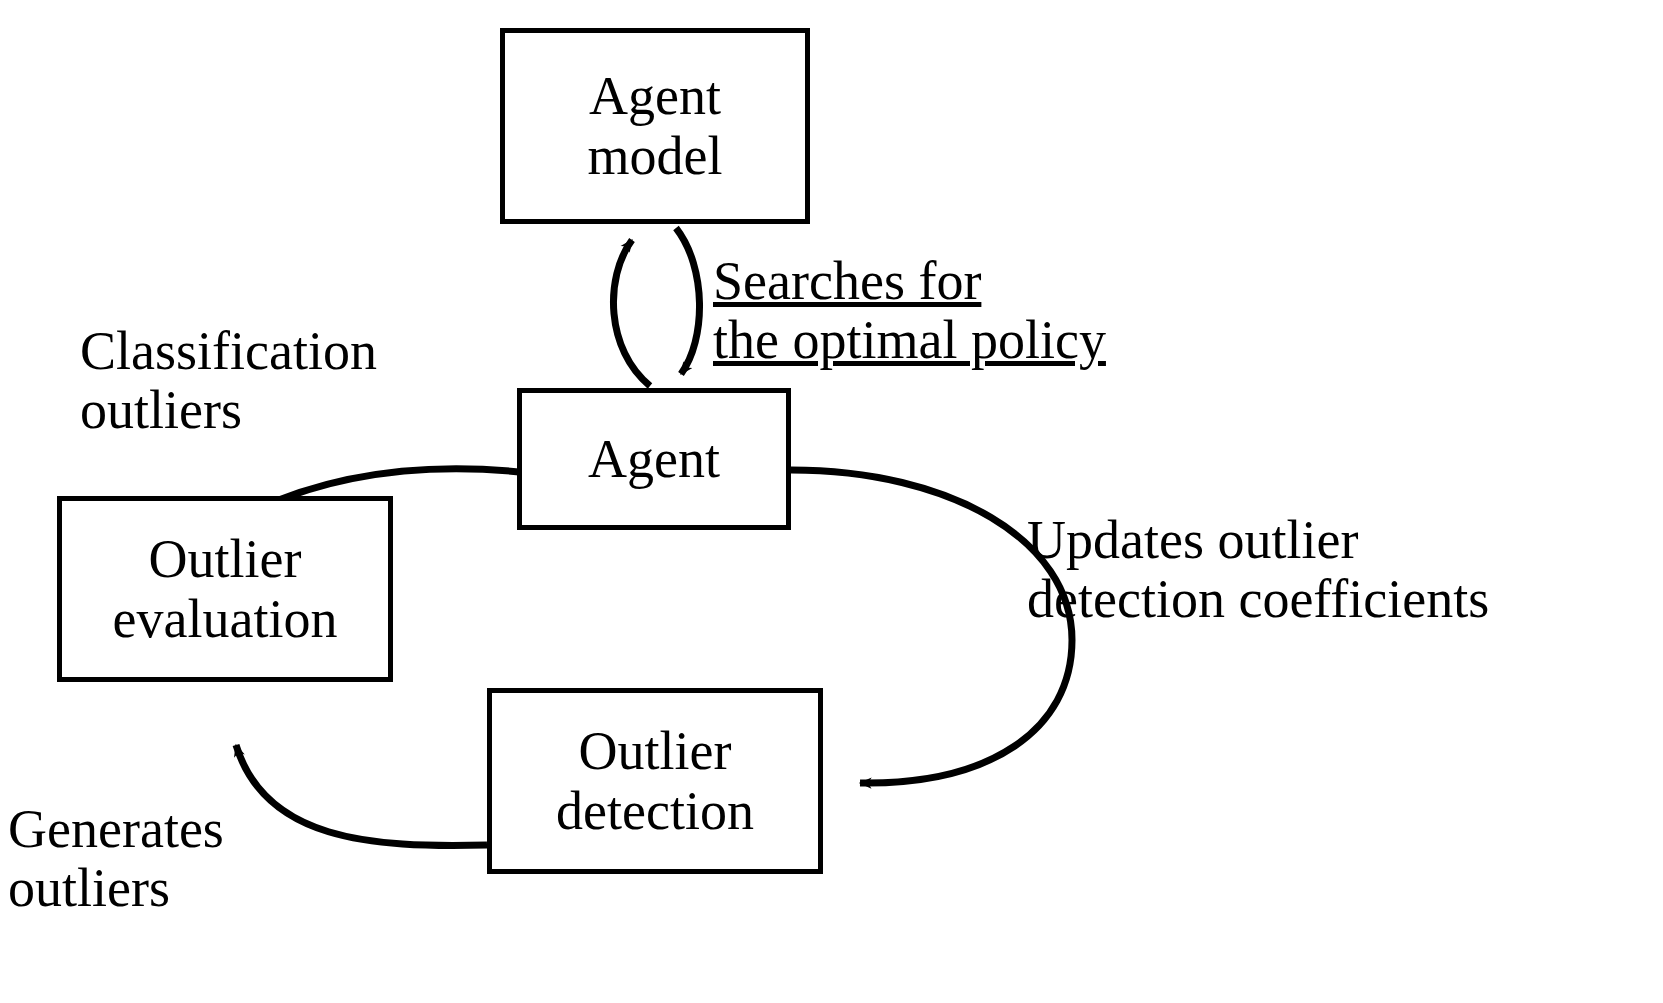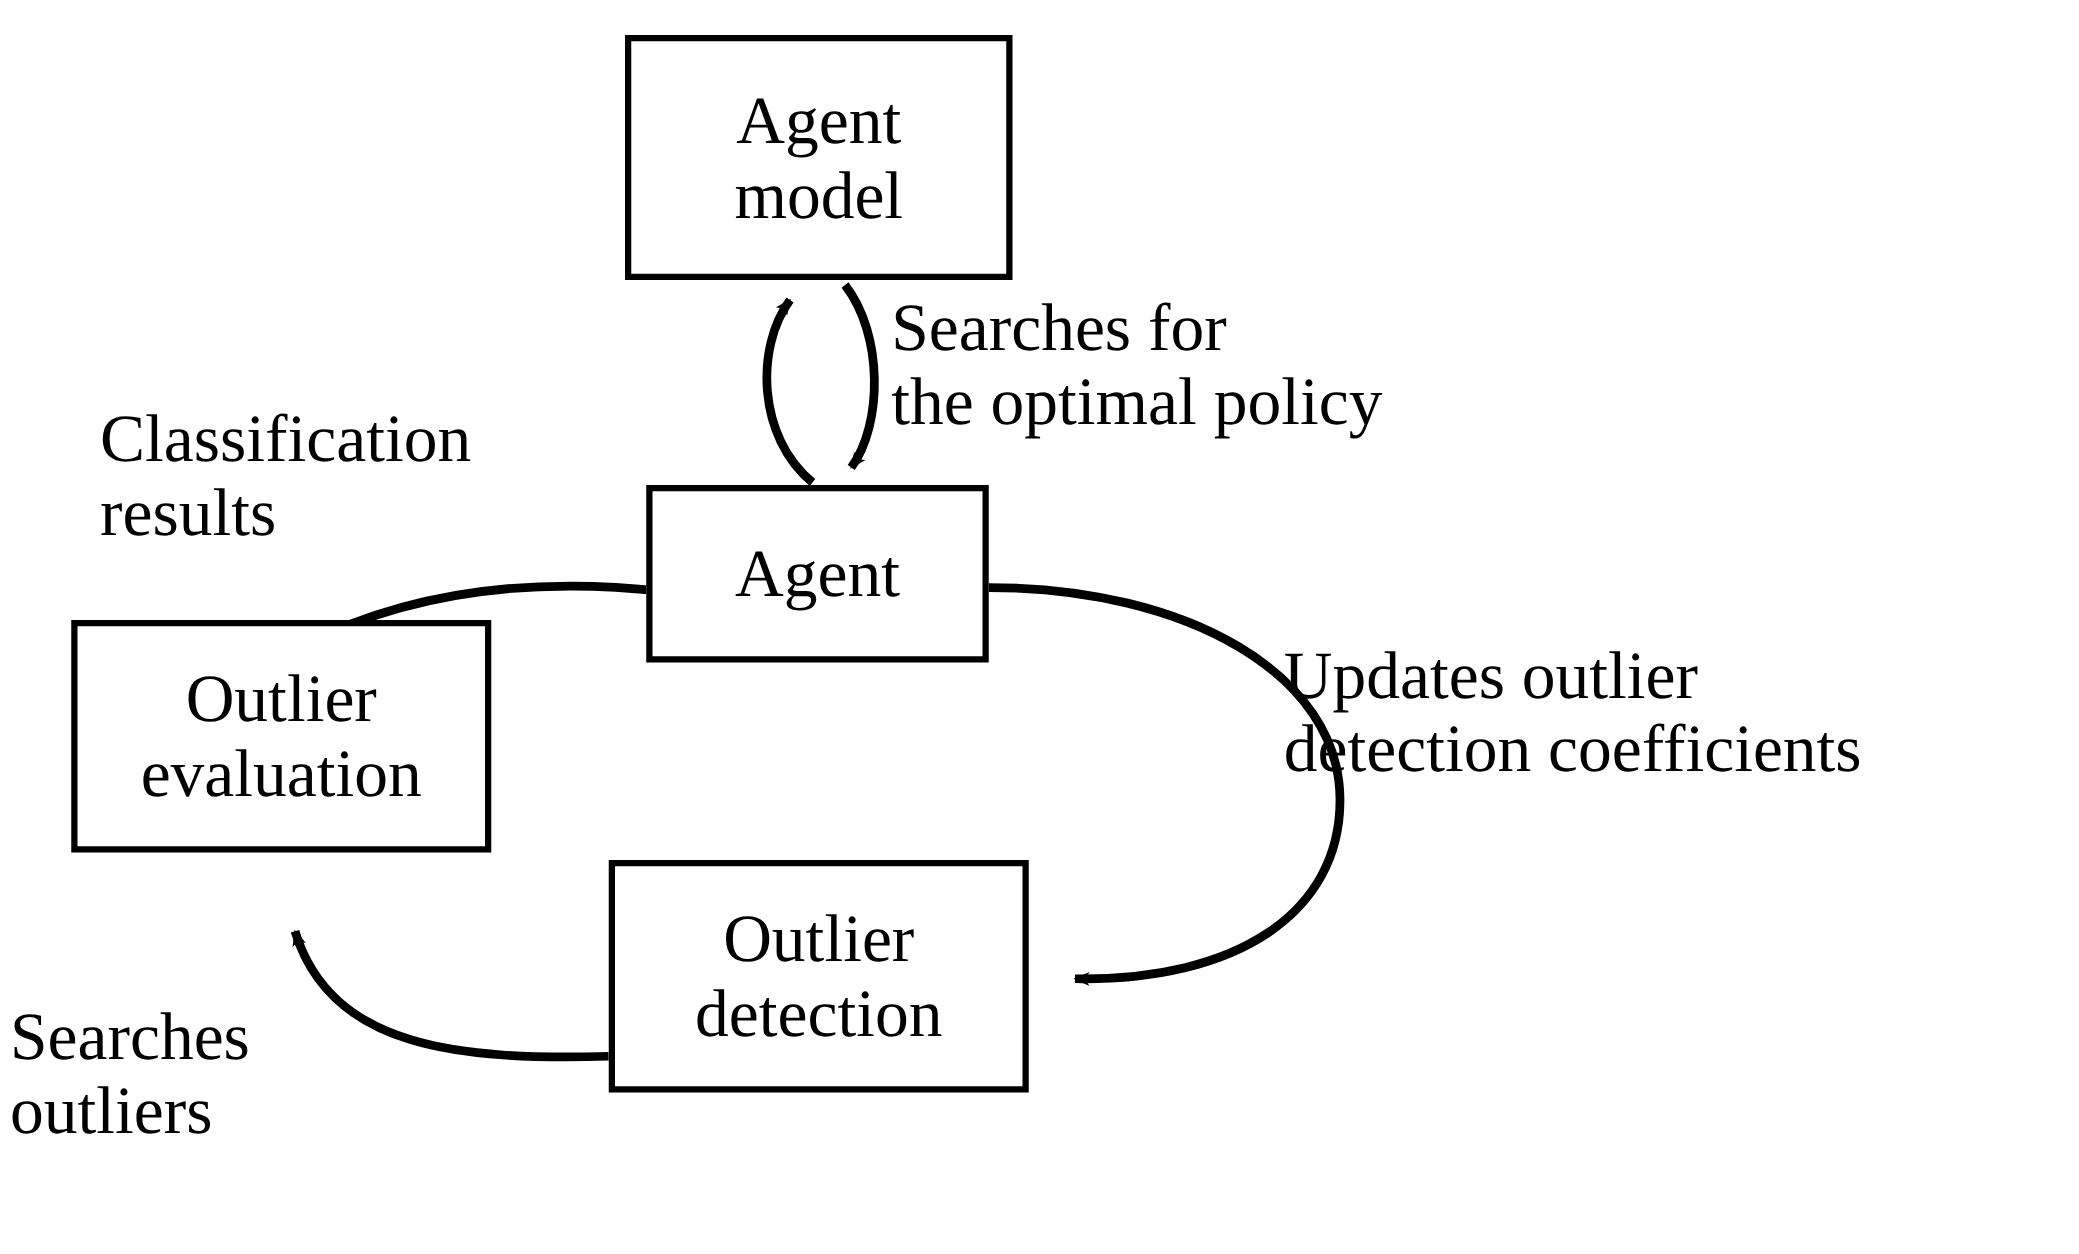--- a/index.html
+++ b/index.html
@@ -61,7 +61,7 @@
   #node-outlier-detection  { left: 487px; top: 688px; width: 336px; height: 186px; }
 
   
-  #label-searches-for        { left: 713px;  top: 233px; }
+  #label-searches-for        { left: 713px;  top: 252px; text-decoration: underline; }
   #label-classification      { left: 80px;   top: 322px; }
   #label-updates-coeff       { left: 1027px; top: 511px; }
   #label-generates-outliers  { left: 8px;    top: 800px; }

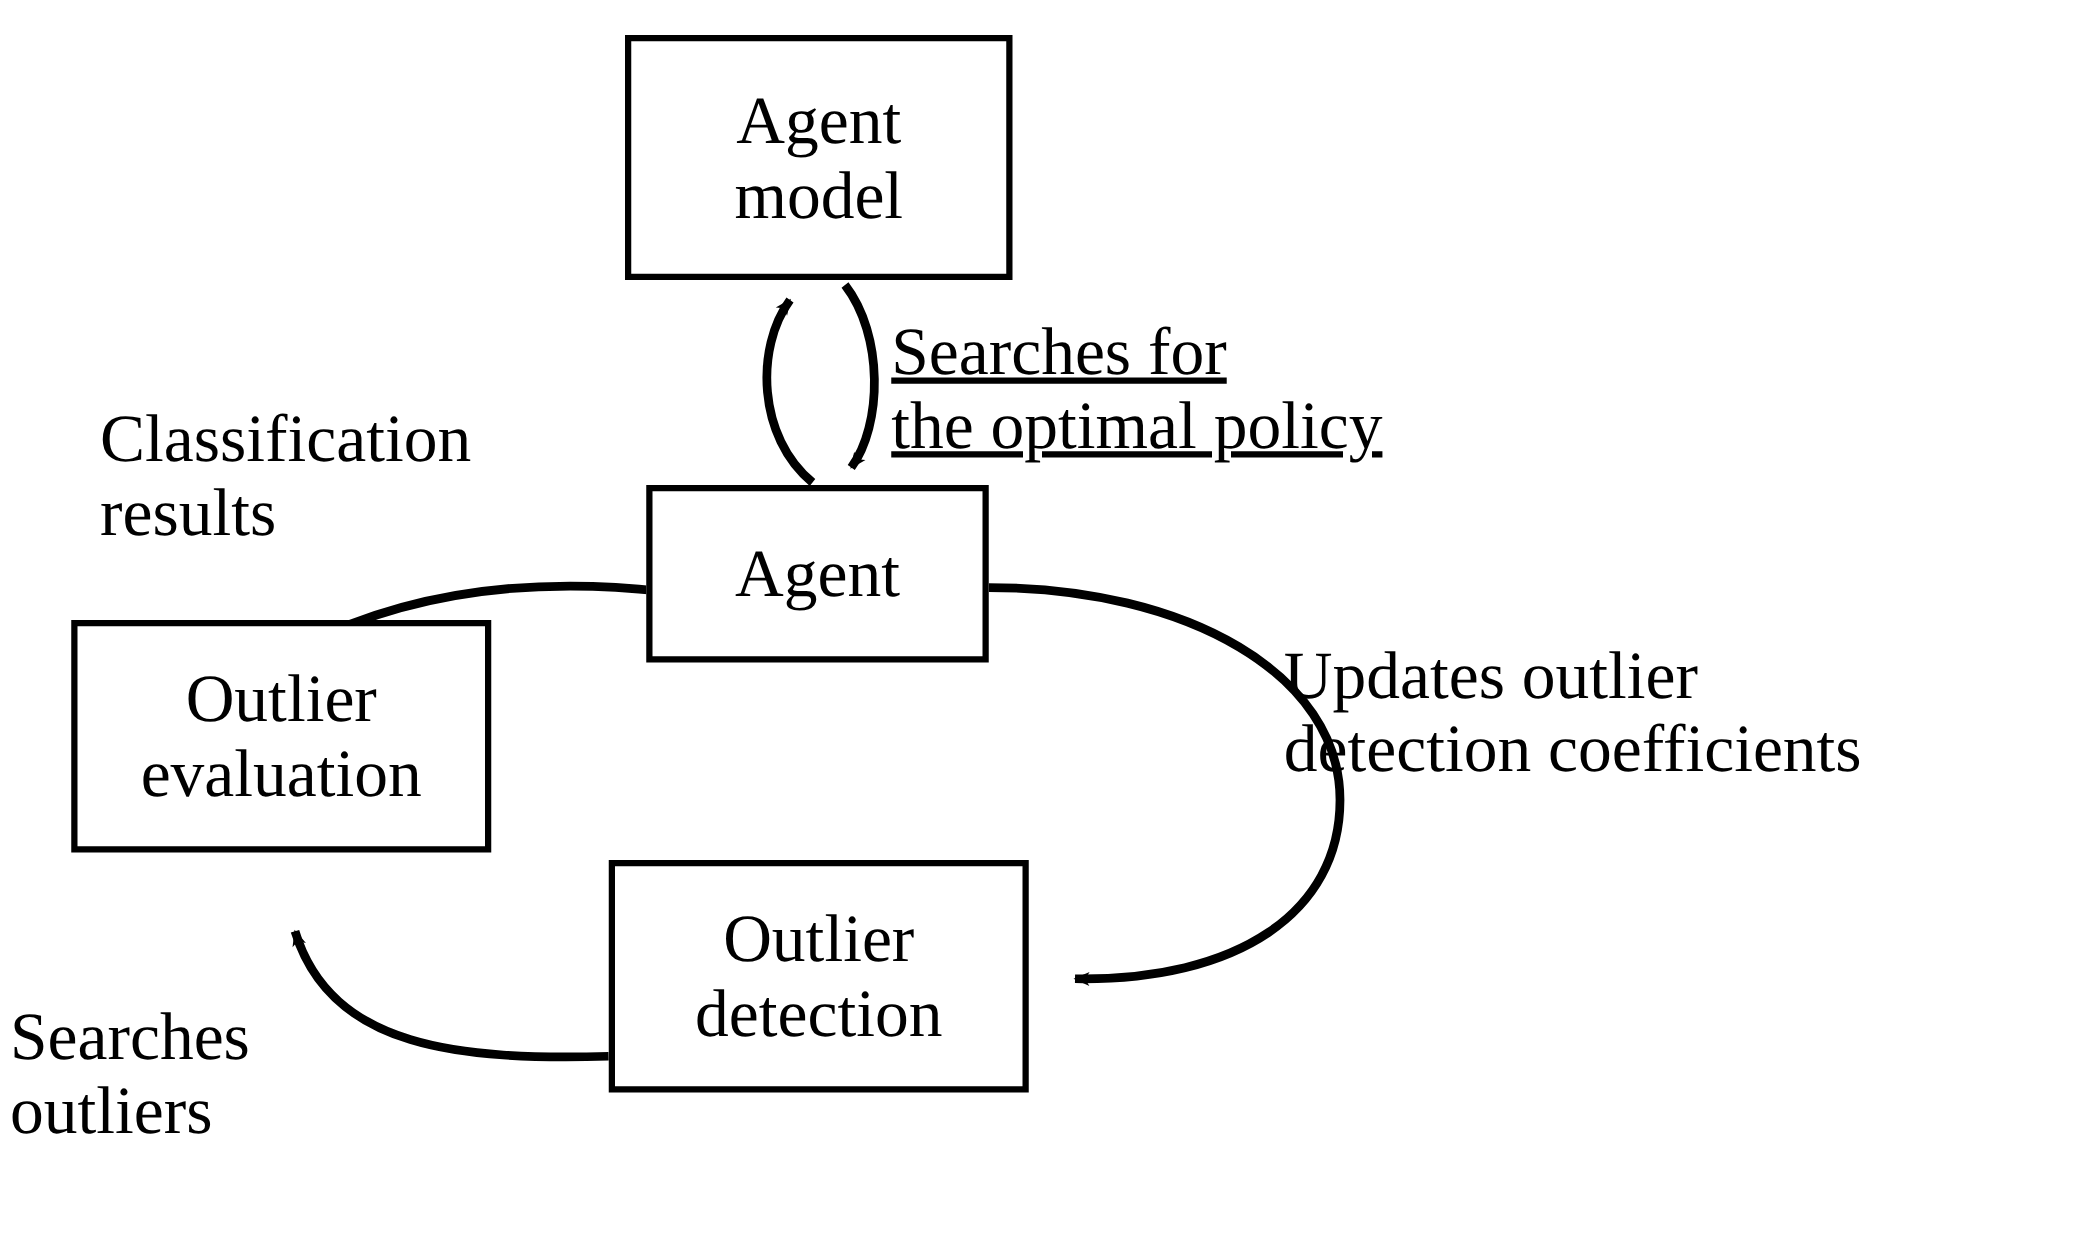--- a/index.html
+++ b/index.html
@@ -122,7 +122,7 @@
 the optimal policy</div>
 
   <div class="edge-label" id="label-classification">Classification
-results</div>
+outliers</div>
 
   <div class="edge-label" id="label-updates-coeff">Updates outlier
 detection coefficients</div>

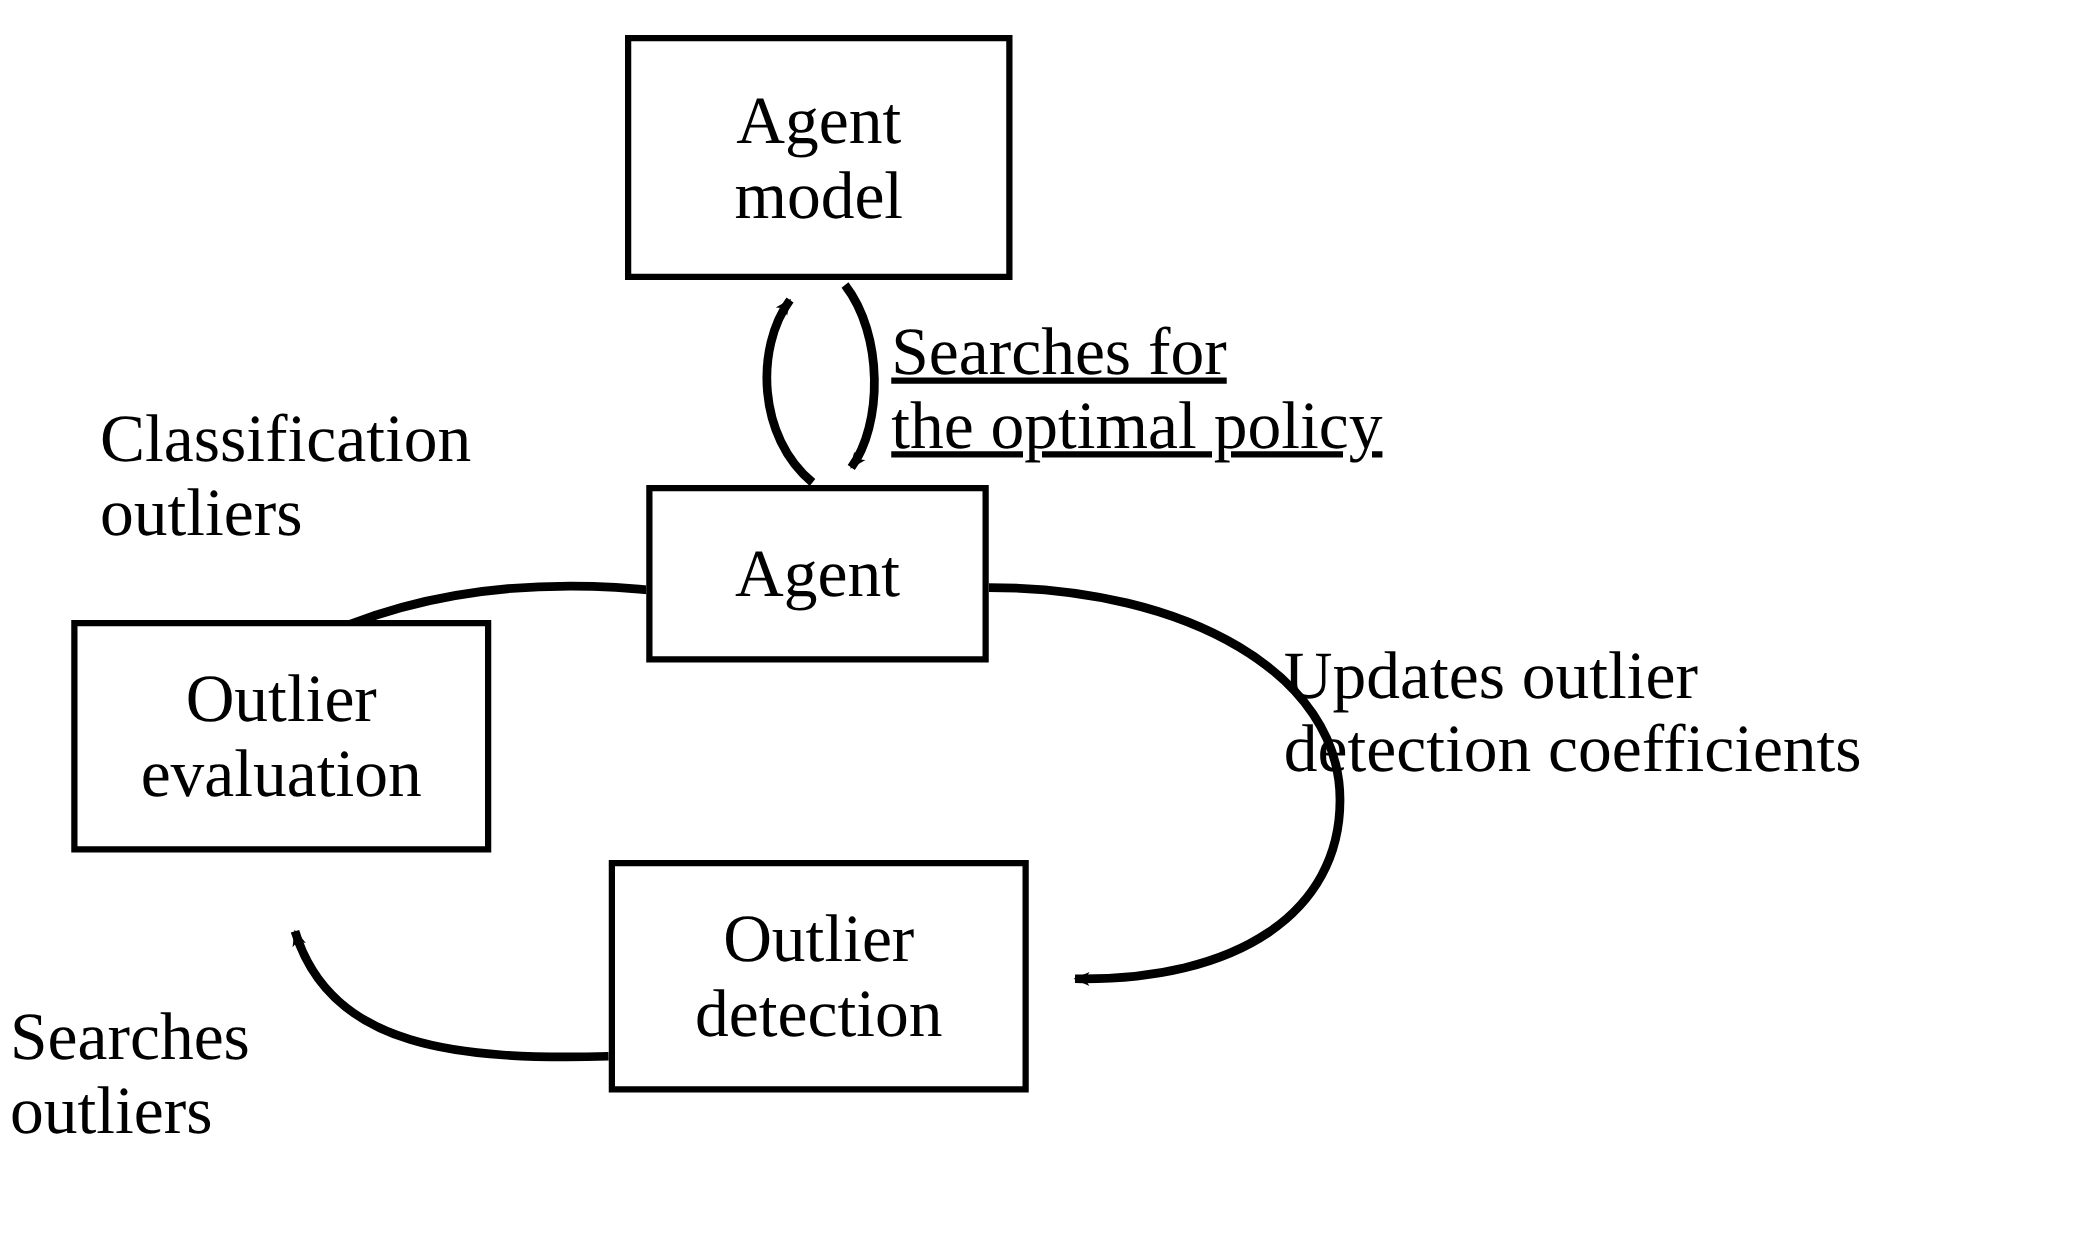--- a/index.html
+++ b/index.html
@@ -127,7 +127,7 @@
   <div class="edge-label" id="label-updates-coeff">Updates outlier
 detection coefficients</div>
 
-  <div class="edge-label" id="label-generates-outliers">Searches
+  <div class="edge-label" id="label-generates-outliers">Generates
 outliers</div>
 
 </div>

